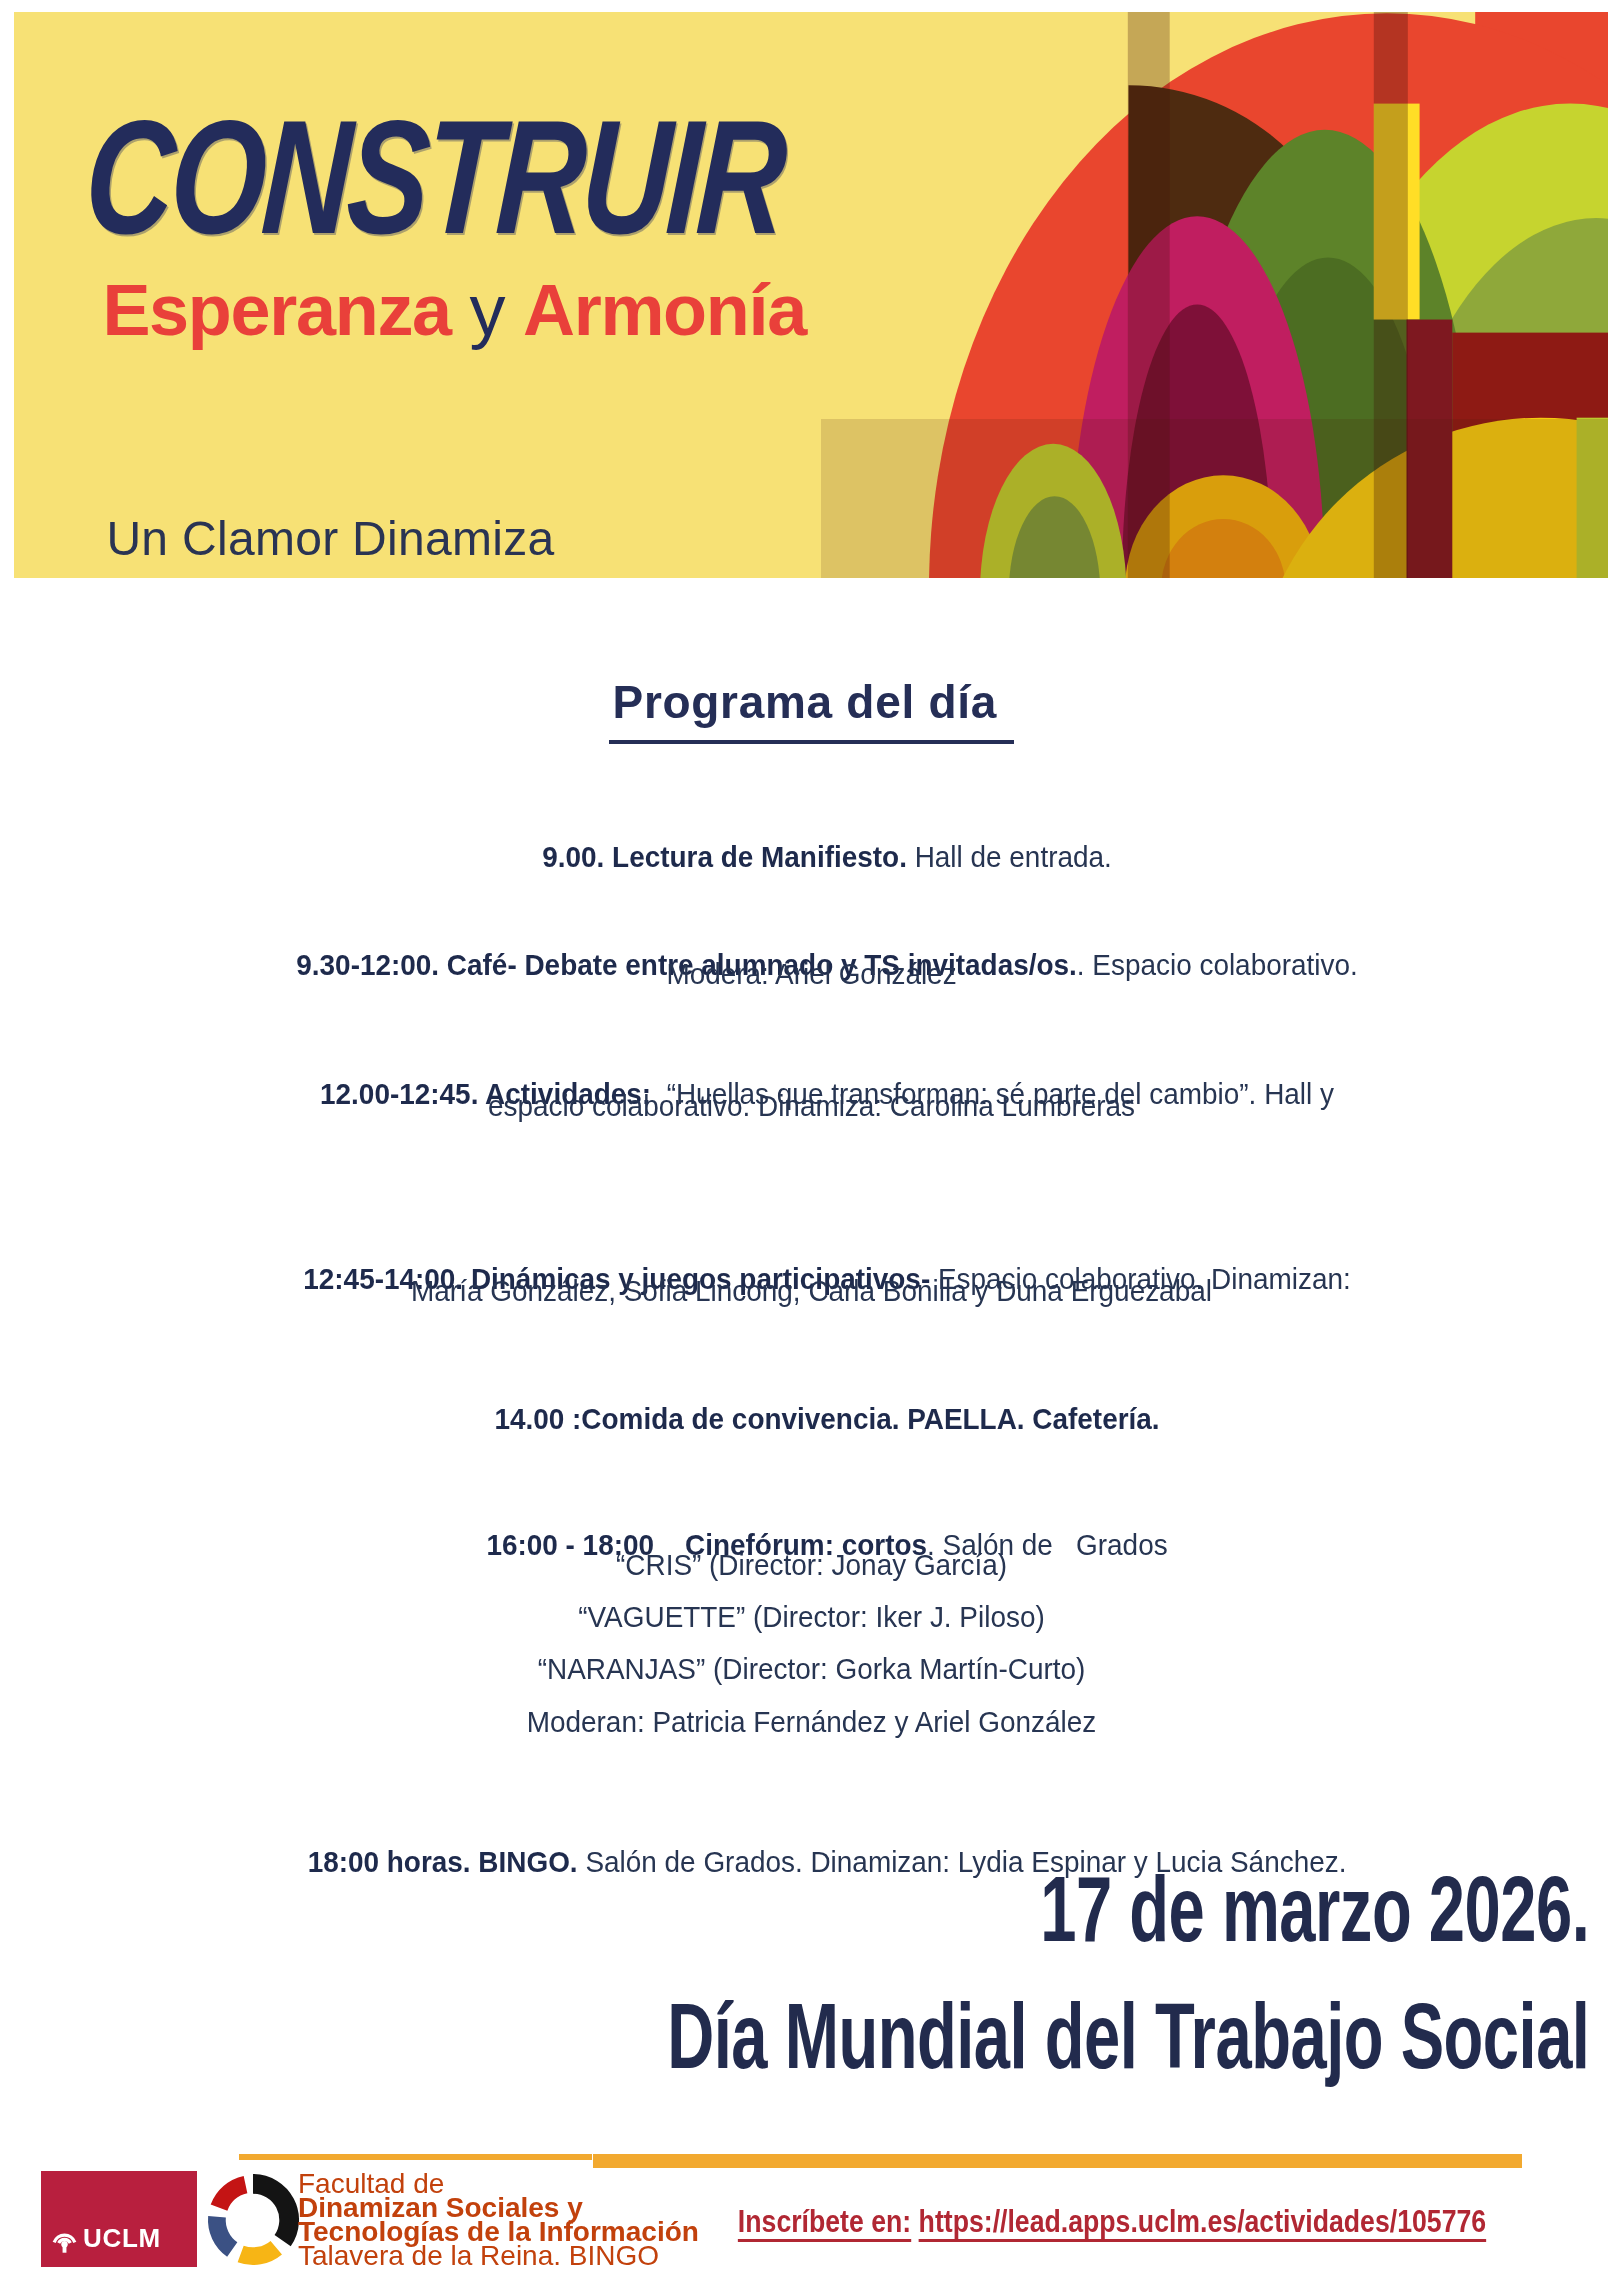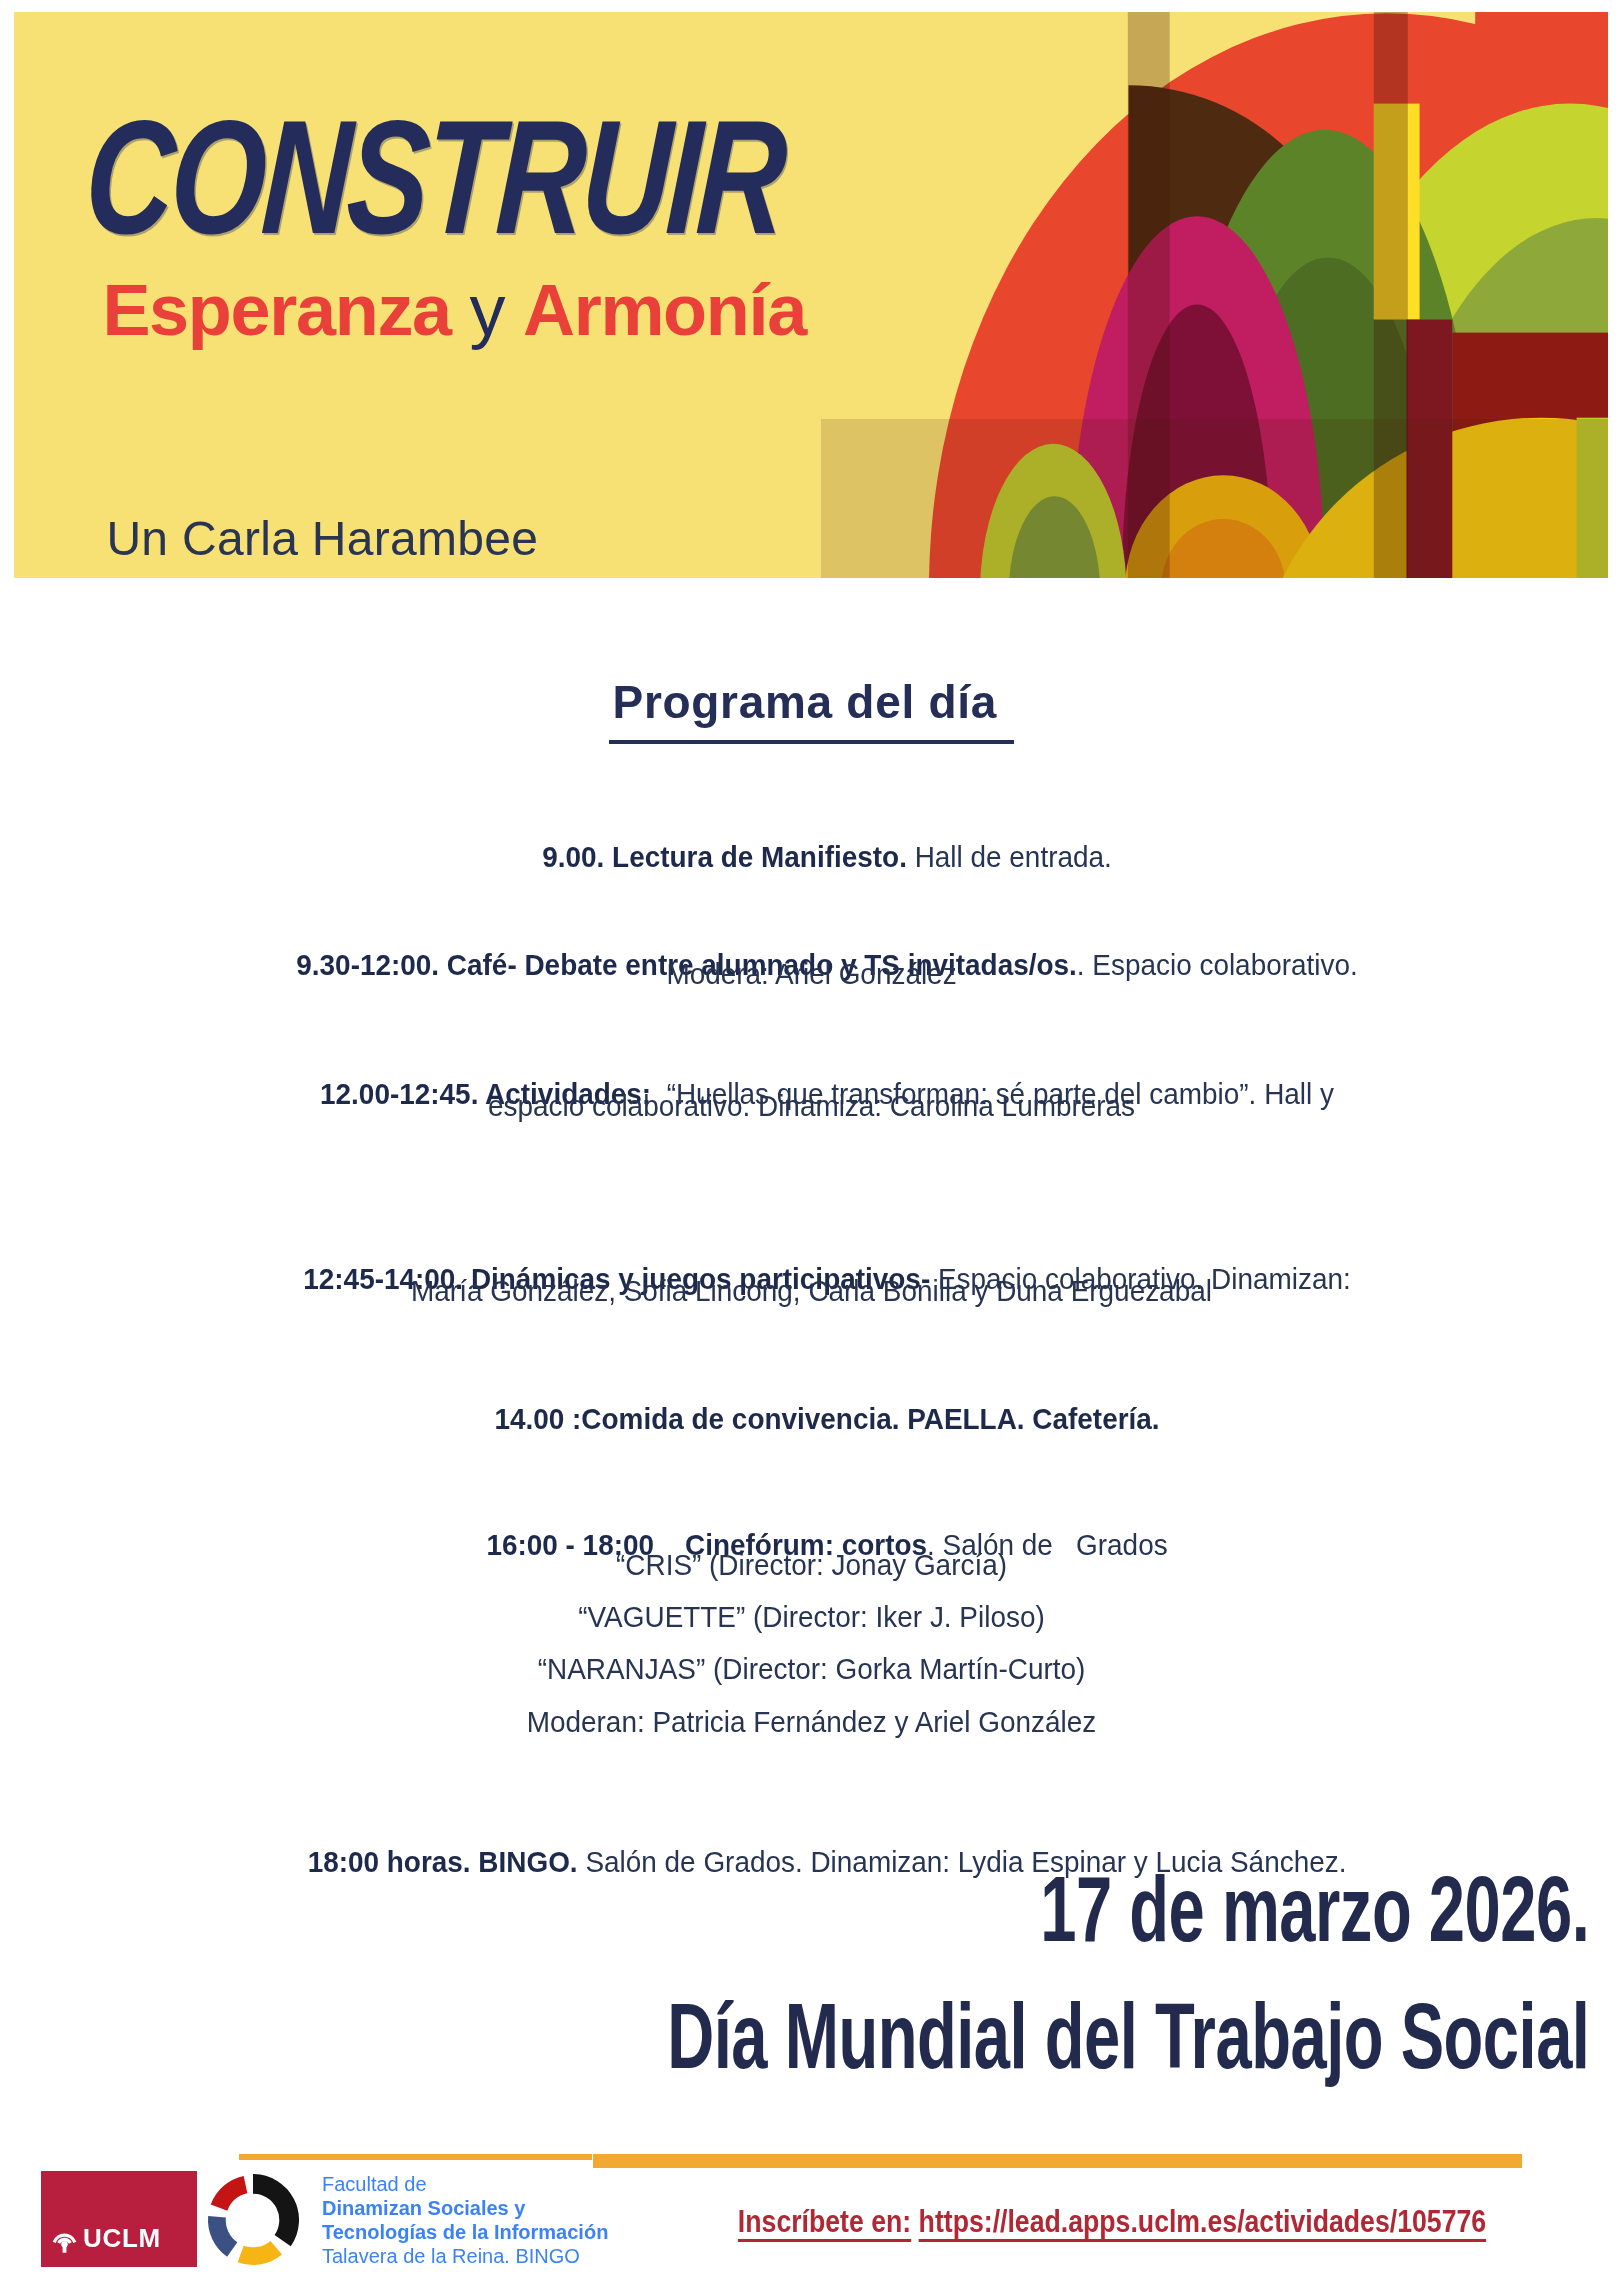--- a/index.html
+++ b/index.html
@@ -122,7 +122,7 @@
     </div>
 
     <div class="tagline">
-      <div>Un Carla Harambee</div>
+      <div>Un Clamor Dinamiza</div>
       
       
     </div>

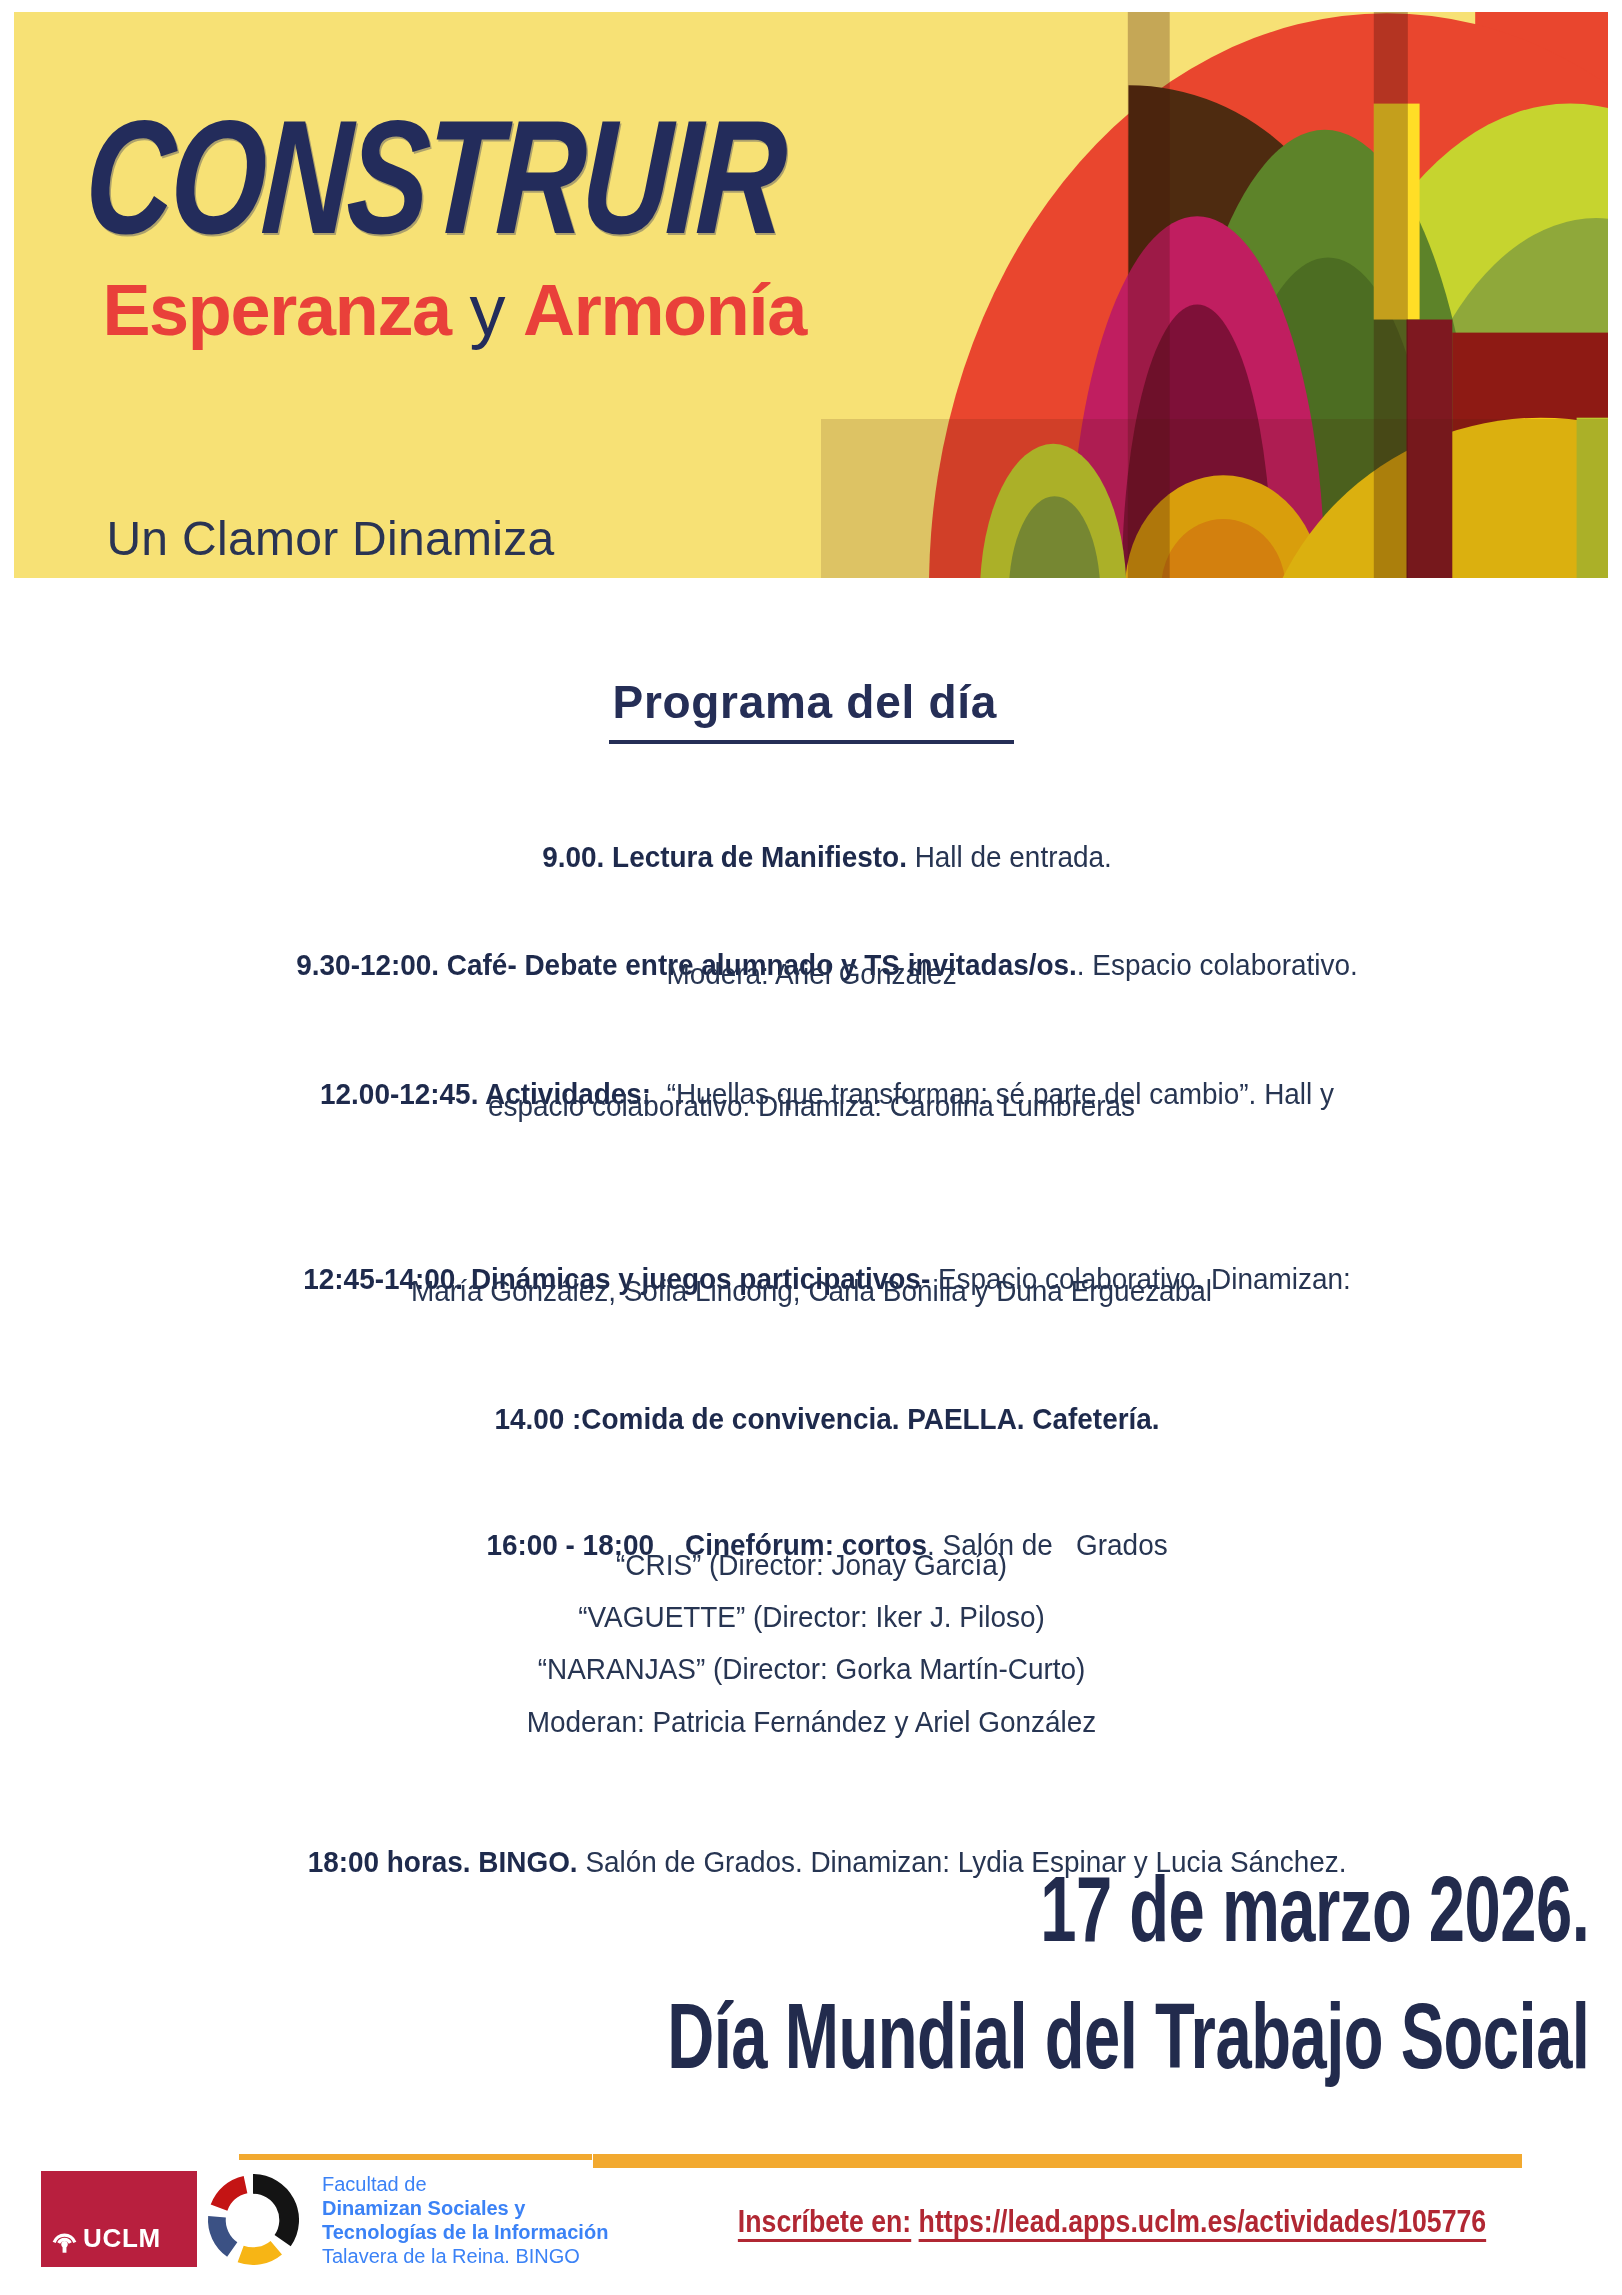--- a/index.html
+++ b/index.html
@@ -69,8 +69,8 @@
   }
   .ring-logo{position:absolute;left:207px;top:2174px;}
   .faculty{
-    position:absolute;left:322px;top:2172px;
-    font-size:20px;color:#3b82f6;line-height:24px;
+    position:absolute;left:298px;top:2172px;
+    font-size:28px;color:#c2410c;line-height:24px;
   }
   .faculty .fbold{font-weight:700;}
   .inscribe{

